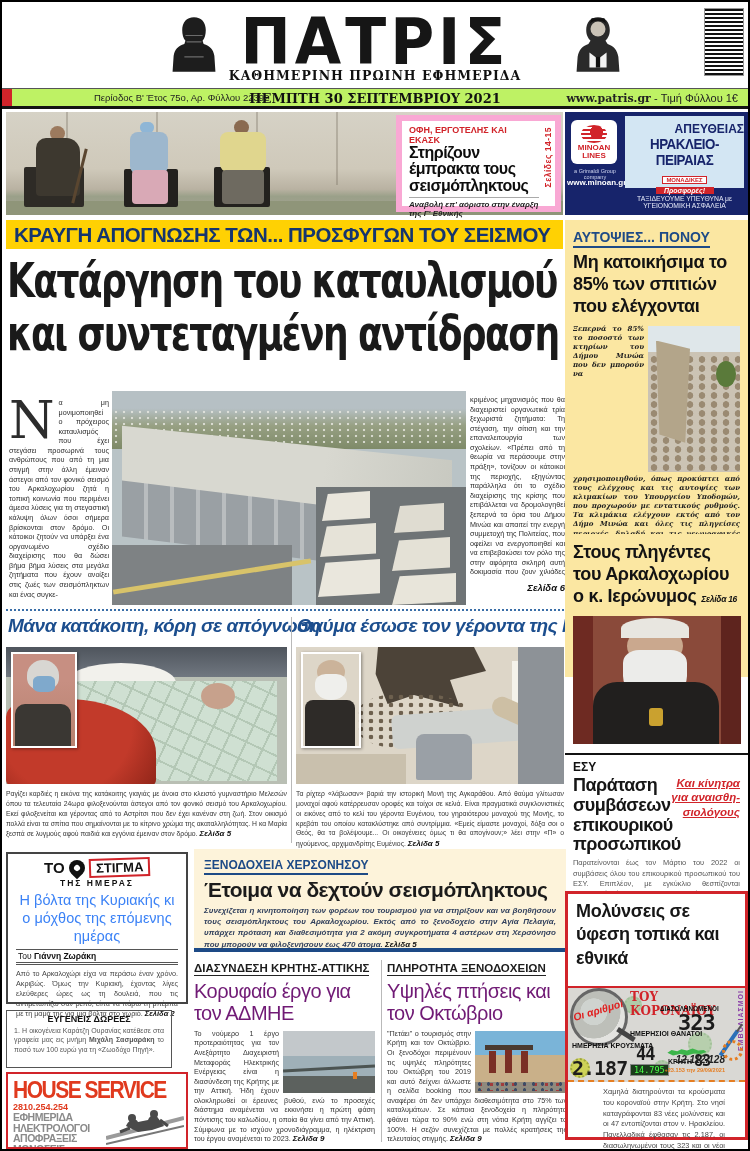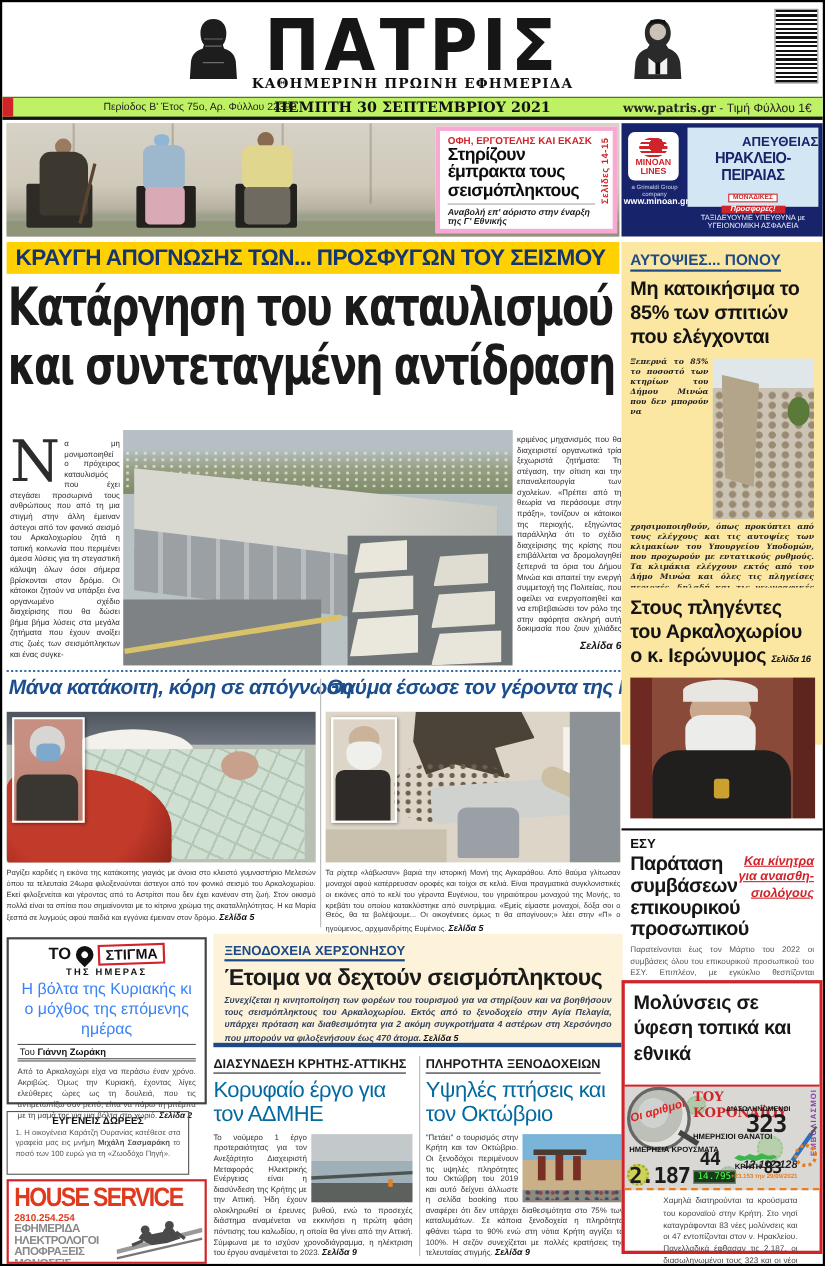--- a/index.html
+++ b/index.html
@@ -34,7 +34,7 @@
   .person{position:absolute;}
   .head{position:absolute;border-radius:50%;}
   .chair{position:absolute;background:#23211e;border-radius:2px;}
-  .promo{top:113px;left:394px;width:165px;height:97px;background:#fff;border:4px solid #f9a8d4;
+  .promo{top:113px;left:394px;width:165px;height:97px;background:#fff;border:6px solid #f9a8d4;
          box-sizing:border-box;padding:4px 16px 3px 7px;}
   .promo-k{color:#d1242a;font-weight:900;font-size:9px;}
   .promo-h{font-weight:900;font-size:16px;line-height:1.03;letter-spacing:-0.5px;color:#0d0d0d;}

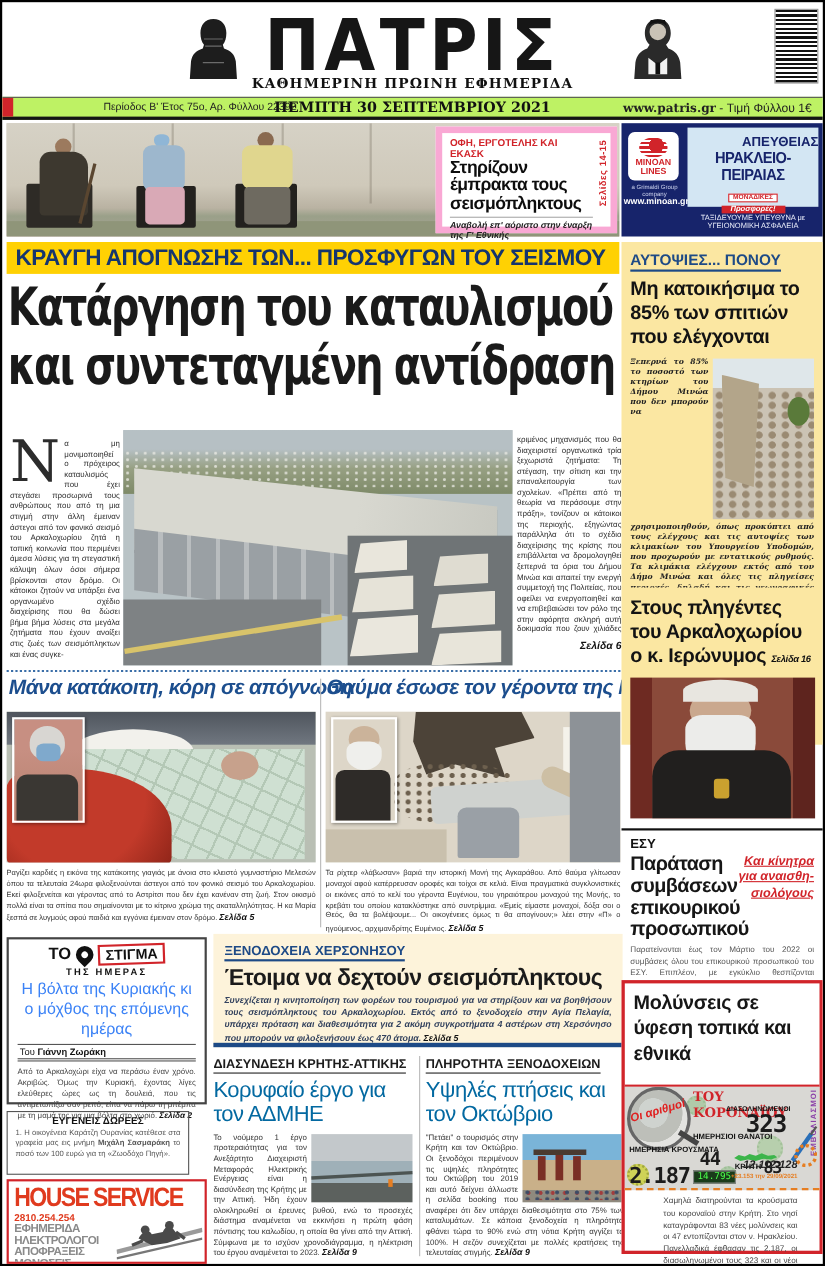--- a/index.html
+++ b/index.html
@@ -107,7 +107,7 @@
             font-size:8px;line-height:1.4;color:#33425e;margin-top:3px;text-align:justify;}
   
   .k-black{display:inline-block;color:#1c1c1c;font-weight:700;font-size:11.5px;border-bottom:1.5px solid #222;padding-bottom:1px;}
-  .bcol-h{font-size:20px;font-weight:500;color:#0369a1;line-height:1.12;margin-top:4px;letter-spacing:-0.5px;}
+  .bcol-h{font-size:20px;font-weight:500;color:#701a75;line-height:1.12;margin-top:4px;letter-spacing:-0.5px;}
   .bcol-b{font-size:7.2px;line-height:1.33;color:#333;text-align:justify;margin-top:4px;}
   .bcol-ph{float:right;margin:2px 0 2px 4px;}
   

